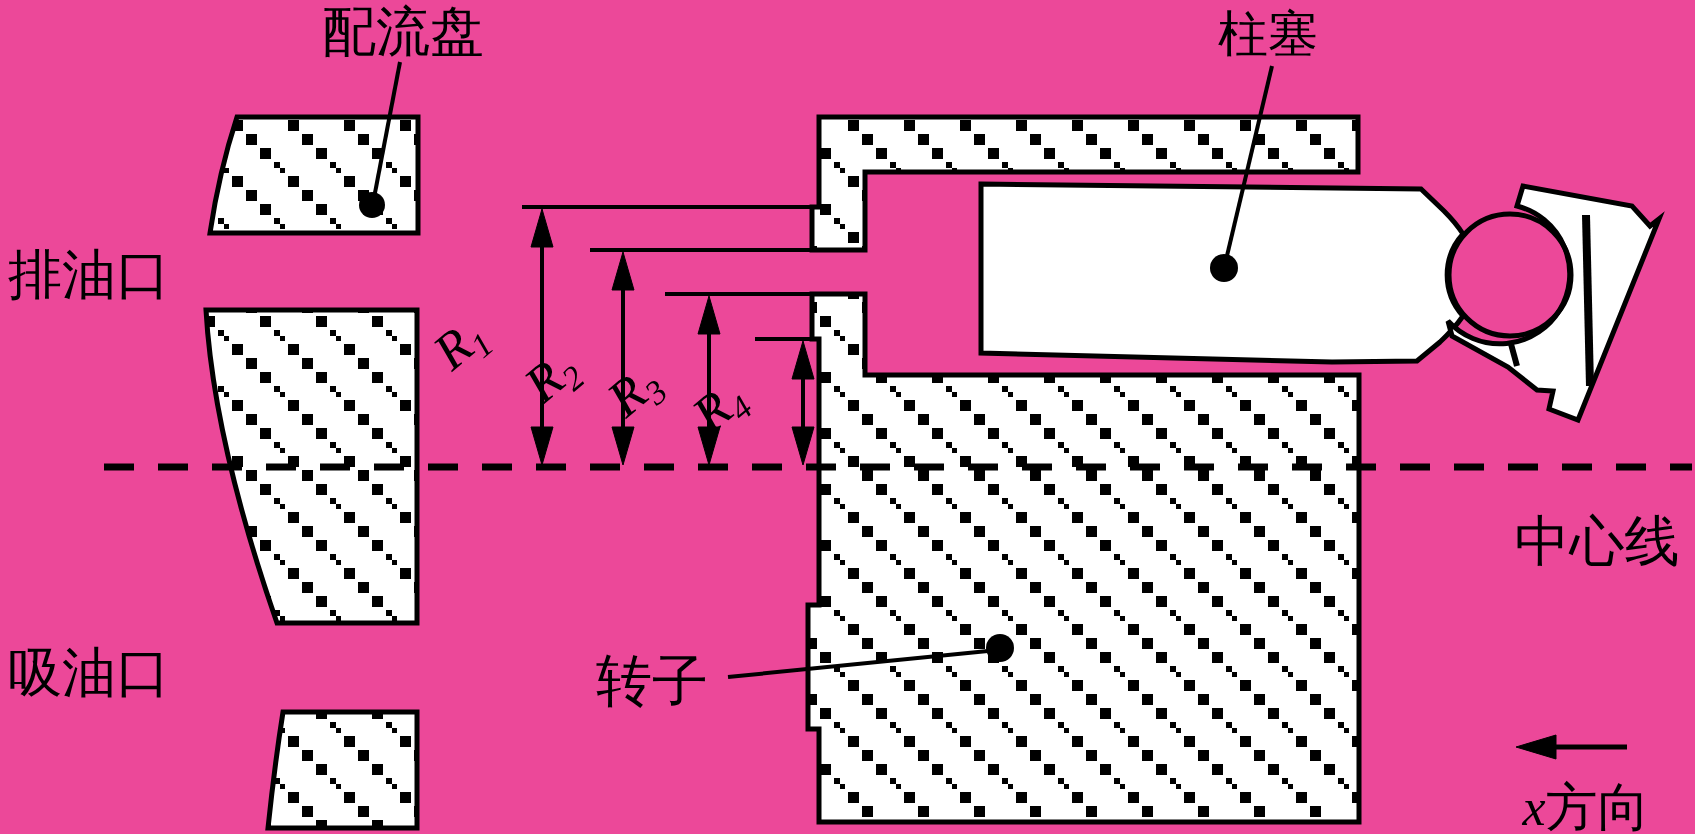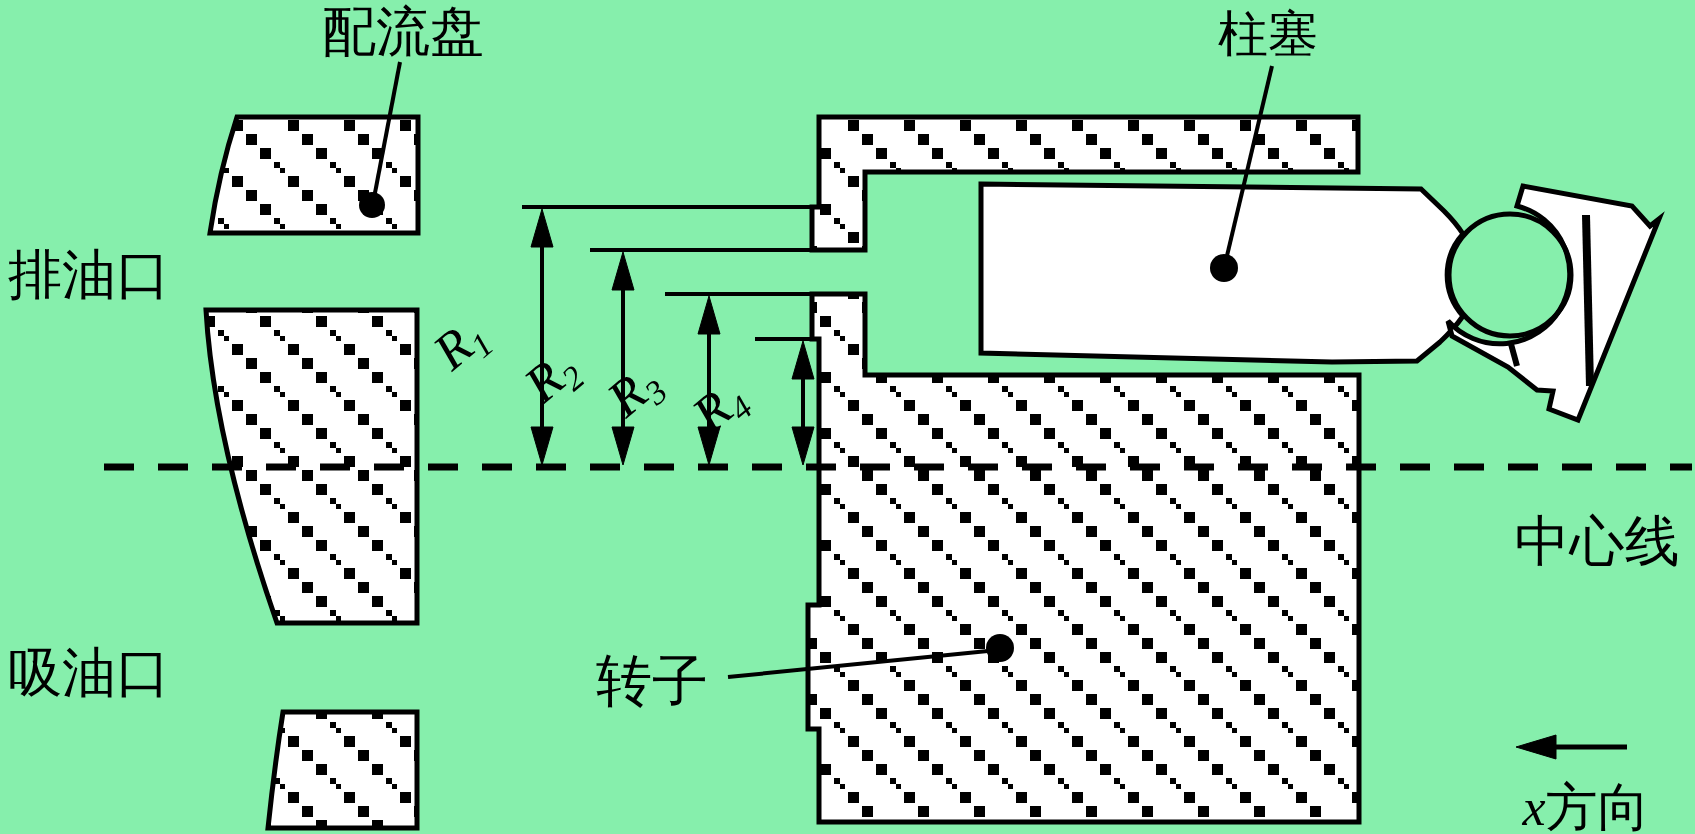--- a/index.html
+++ b/index.html
@@ -3,7 +3,7 @@
 <meta charset="utf-8">
 <style>
   html,body{margin:0;padding:0;background:#fff;}
-  .stage{position:relative;width:1695px;height:834px;background:#86efac;overflow:hidden;
+  .stage{position:relative;width:1695px;height:834px;background:#ec4899;overflow:hidden;
          font-family:"Liberation Serif","DejaVu Serif",serif;}
   svg{display:block}
   text{fill:#000}

